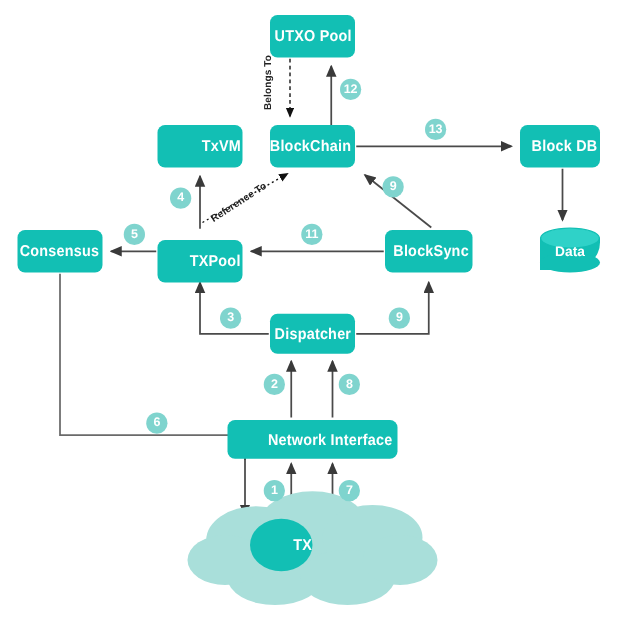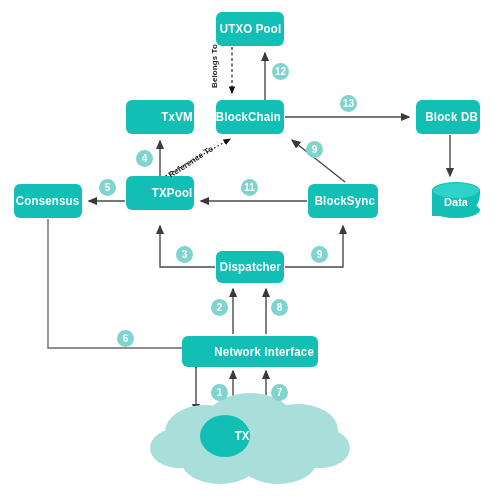--- a/index.html
+++ b/index.html
@@ -150,7 +150,7 @@
     <span>Consensus</span>
   </div>
 
-  <div class="node" style="left:126px;top:176px;width:68px;height:34px;">
+  <div class="node" style="left:126px;top:192px;width:68px;height:34px;">
     <span>TXPool</span>
   </div>
 

